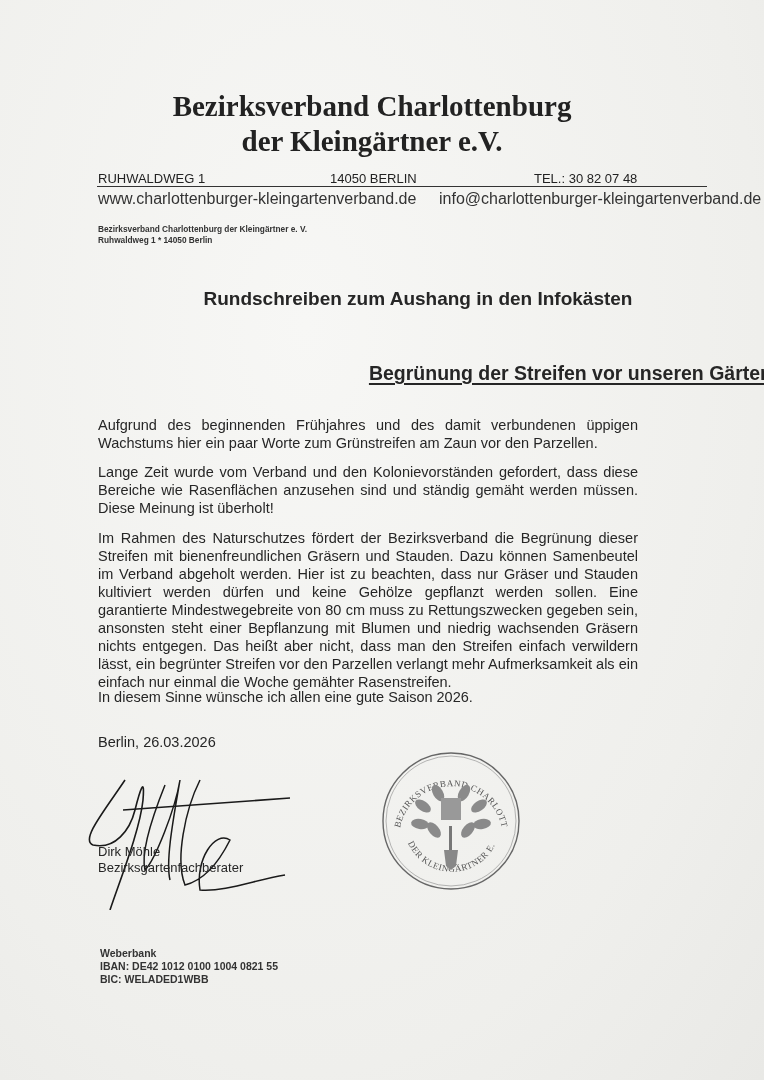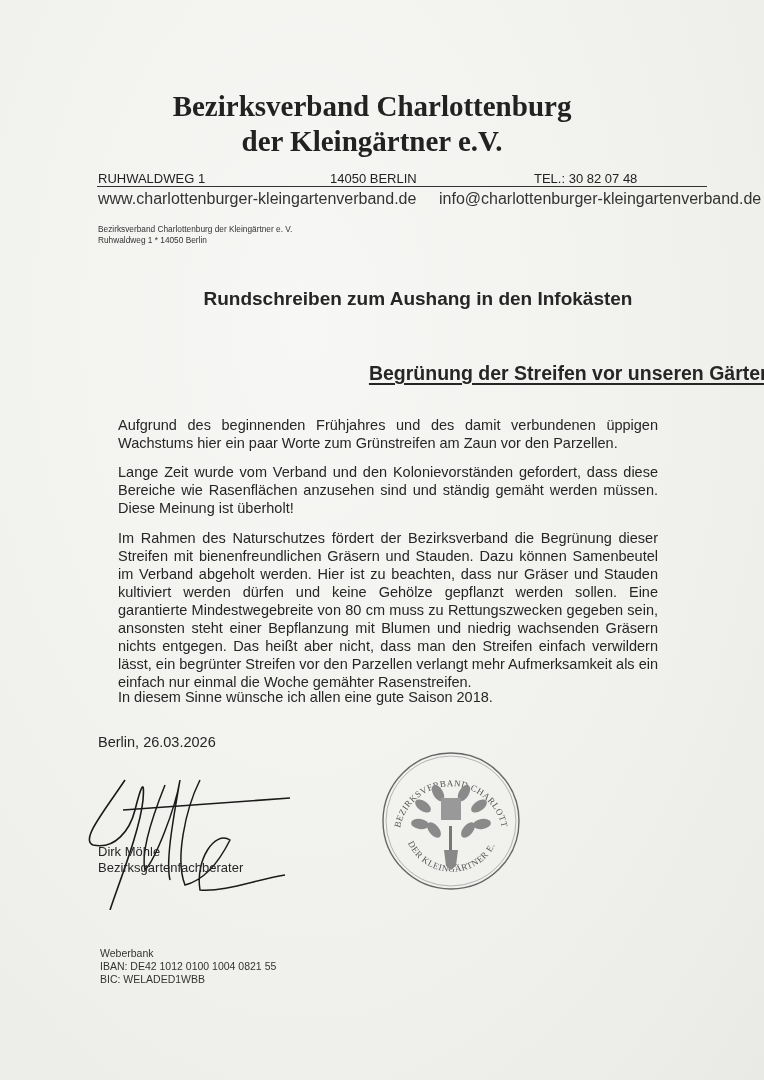--- a/index.html
+++ b/index.html
@@ -24,7 +24,7 @@
   .addr { position: absolute; top: 171px; font-size: 13px; color: #222; }
   .rule { position: absolute; left: 97px; width: 610px; top: 186px; height: 0; border-top: 1.5px solid #333; }
   .web { position: absolute; top: 190px; font-size: 16px; color: #333; }
-  .sender { position: absolute; left: 98px; top: 224px; font-size: 8.3px; font-weight: normal; line-height: 11px; color: #333; }
+  .sender { position: absolute; left: 98px; top: 224px; font-size: 8.3px; font-weight: bold; line-height: 11px; color: #333; }
   .circ-title { position: absolute; left: 0; width: 764px; text-align: center; top: 288px; font-size: 19px; font-weight: bold; color: #262626; padding-left: 36px; }
   .subject {
     position: absolute; left: 8px; width: 764px; text-align: right; top: 362px;

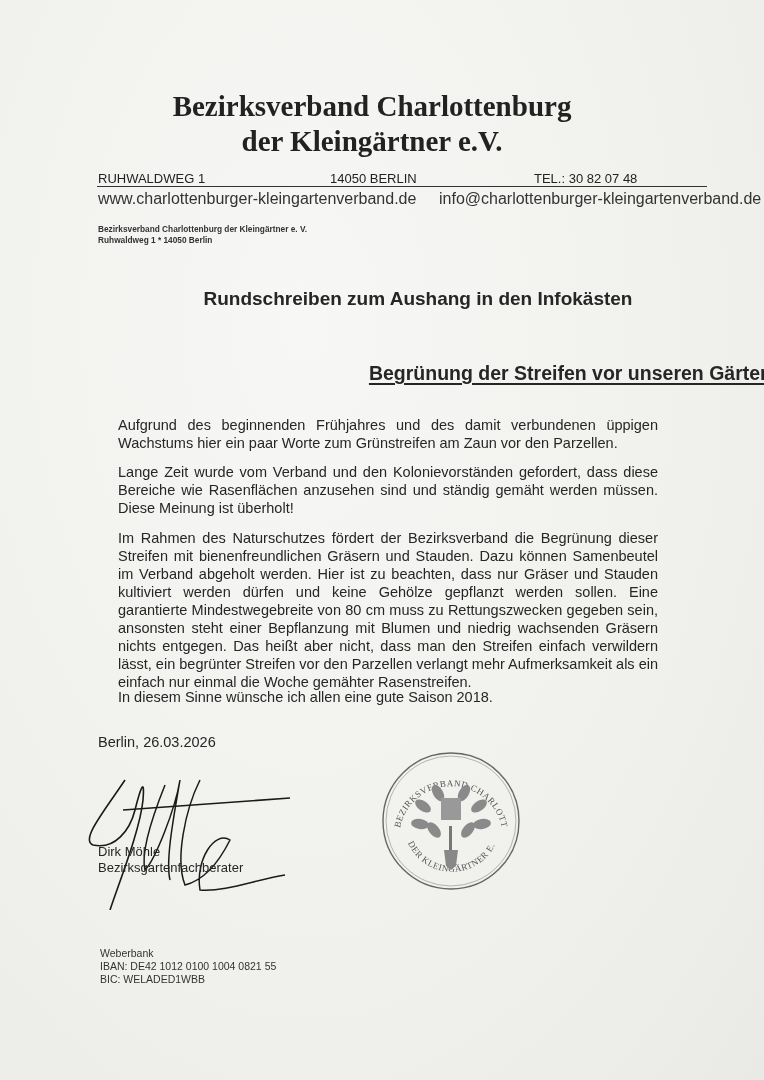--- a/index.html
+++ b/index.html
@@ -33,7 +33,7 @@
   }
   .para {
     position: absolute; left: 98px; width: 540px; font-size: 14.5px; line-height: 18px;
-    text-align: justify; color: #262626; margin-left: 20px;
+    text-align: justify; color: #262626;
   }
   .p1 { top: 416px; }
   .p2 { top: 463px; }

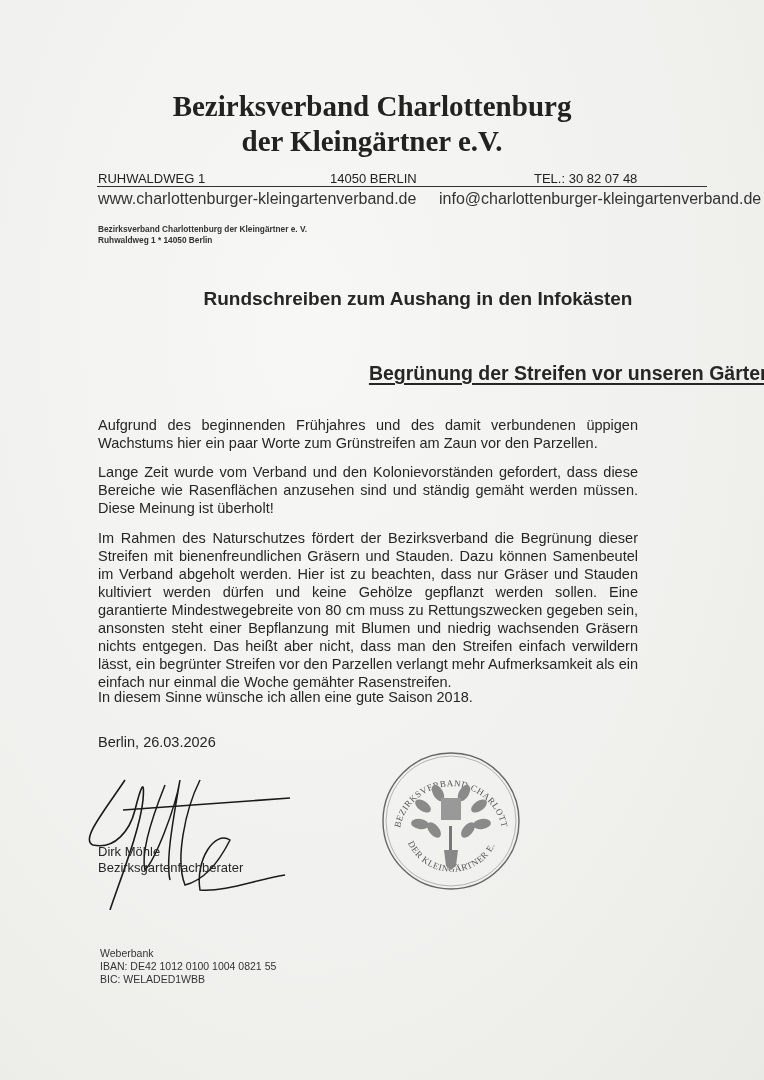--- a/index.html
+++ b/index.html
@@ -71,7 +71,7 @@
   <div class="para p1">Aufgrund des beginnenden Frühjahres und des damit verbundenen üppigen Wachstums hier ein paar Worte zum Grünstreifen am Zaun vor den Parzellen.</div>
   <div class="para p2">Lange Zeit wurde vom Verband und den Kolonievorständen gefordert, dass diese Bereiche wie Rasenflächen anzusehen sind und ständig gemäht werden müssen. Diese Meinung ist überholt!</div>
   <div class="para p3">Im Rahmen des Naturschutzes fördert der Bezirksverband die Begrünung dieser Streifen mit bienenfreundlichen Gräsern und Stauden. Dazu können Samenbeutel im Verband abgeholt werden. Hier ist zu beachten, dass nur Gräser und Stauden kultiviert werden dürfen und keine Gehölze gepflanzt werden sollen. Eine garantierte Mindestwegebreite von 80 cm muss zu Rettungszwecken gegeben sein, ansonsten steht einer Bepflanzung mit Blumen und niedrig wachsenden Gräsern nichts entgegen. Das heißt aber nicht, dass man den Streifen einfach verwildern lässt, ein begrünter Streifen vor den Parzellen verlangt mehr Aufmerksamkeit als ein einfach nur einmal die Woche gemähter Rasenstreifen.</div>
-  <div class="para p4">In diesem Sinne wünsche ich allen eine gute Saison 2018.</div>
+  <div class="para p4">In diesem Sinne wünsche ich allen eine gute Saison 2026.</div>
 
   <div class="date">Berlin, 26.03.2026</div>
 

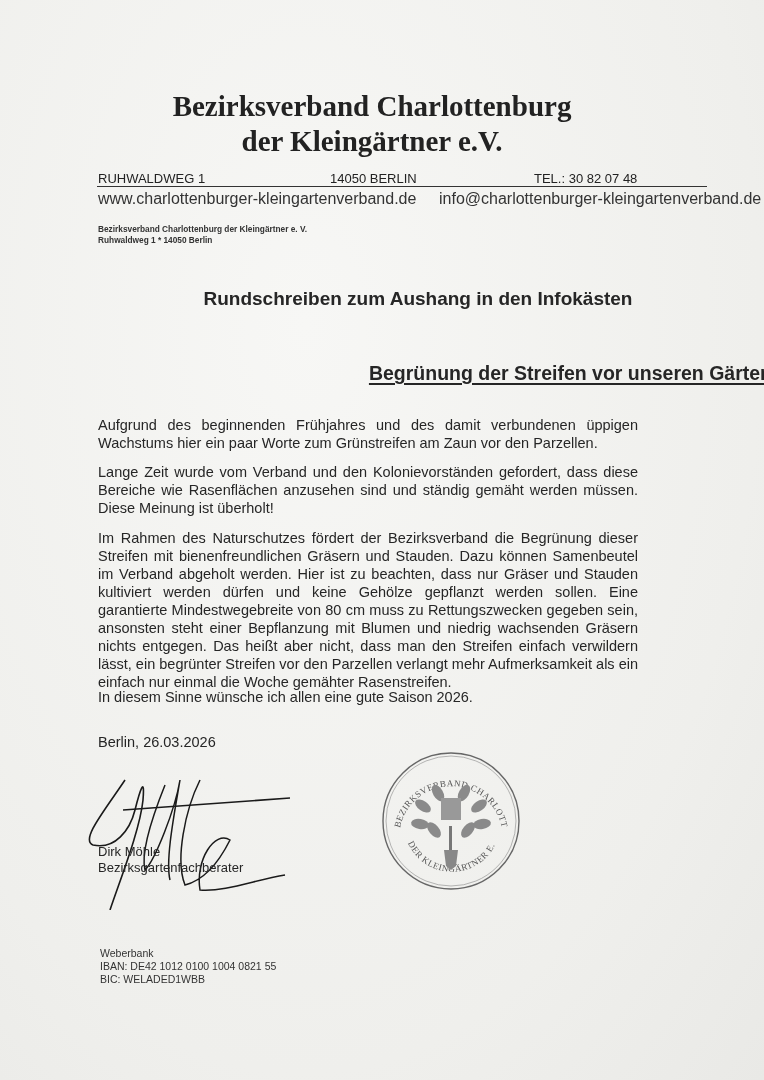--- a/index.html
+++ b/index.html
@@ -43,7 +43,7 @@
   .signer { position: absolute; left: 98px; top: 844px; font-size: 13px; line-height: 16px; color: #262626; }
   .signature { position: absolute; left: 85px; top: 770px; width: 215px; height: 140px; }
   .stamp { position: absolute; left: 378px; top: 748px; width: 145px; height: 145px; }
-  .bank { position: absolute; left: 100px; top: 947px; font-size: 10.5px; line-height: 13px; color: #333; }
+  .bank { position: absolute; left: 100px; top: 947px; font-size: 10.5px; line-height: 13px; color: #333; font-weight: bold; }
 </style>
 </head>
 <body>

